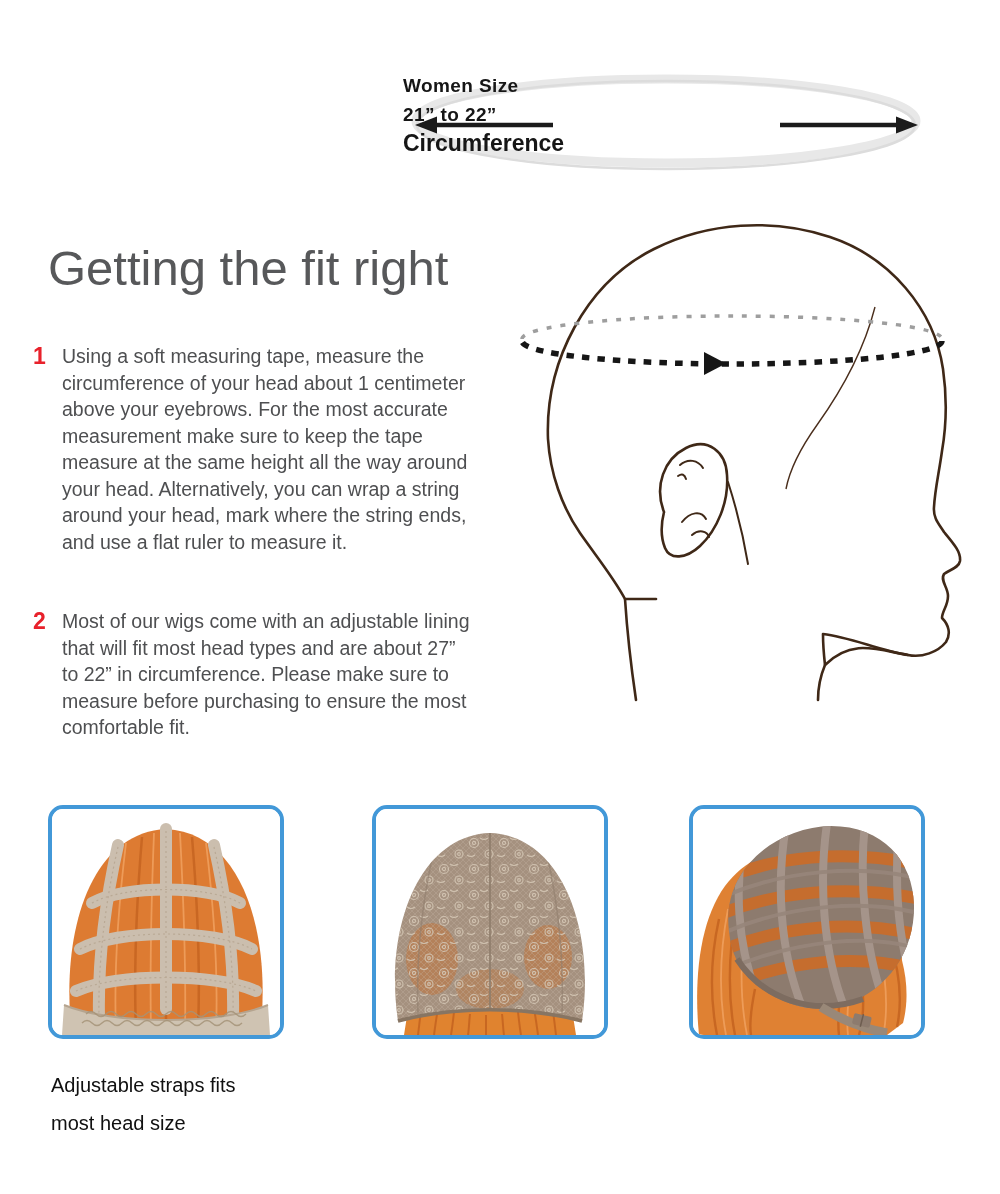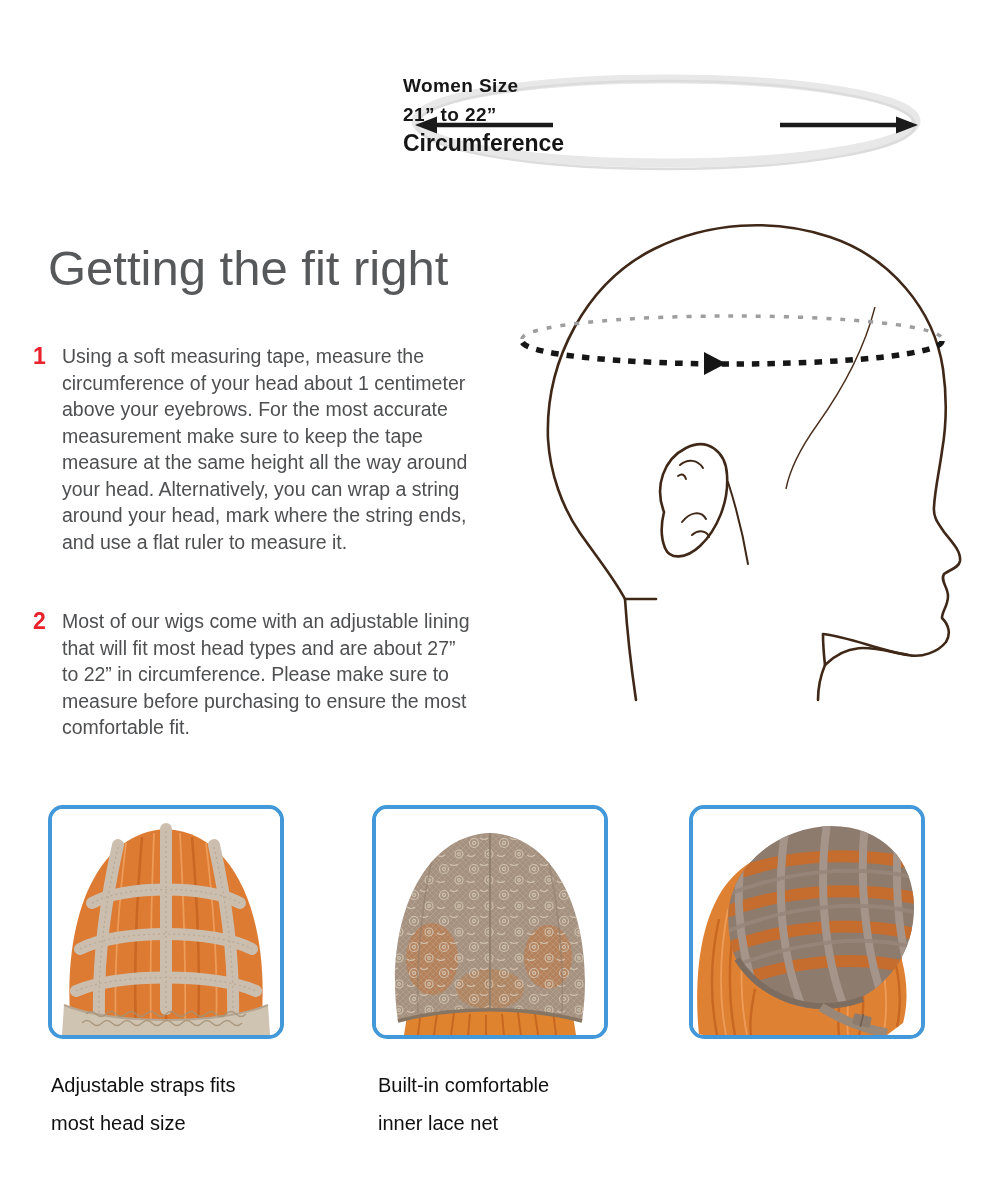--- a/index.html
+++ b/index.html
@@ -286,8 +286,6 @@
 
   <div class="fcap fcap1">Adjustable straps fits
 most head size</div>
-  <div class="fcap fcap2">Built-in comfortable
-inner lace net</div>
 
 </div>
 

